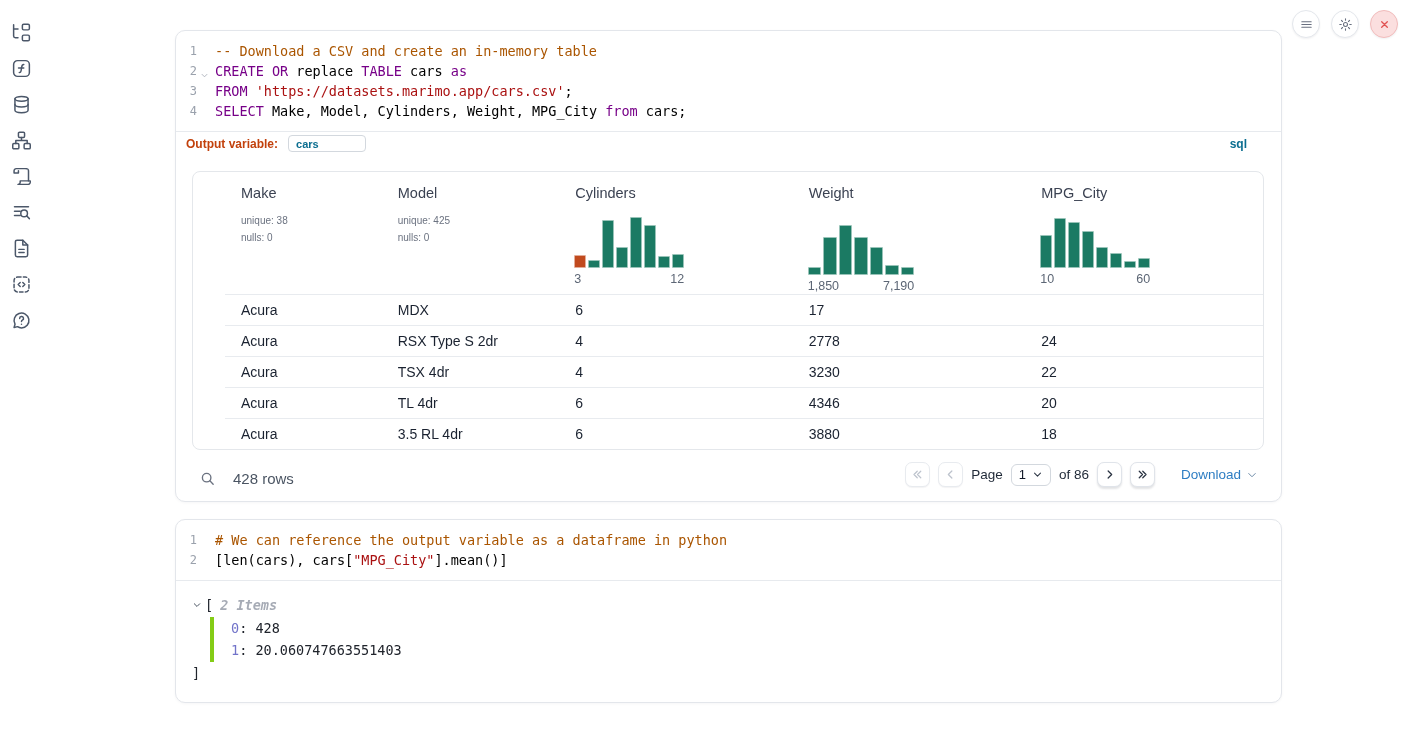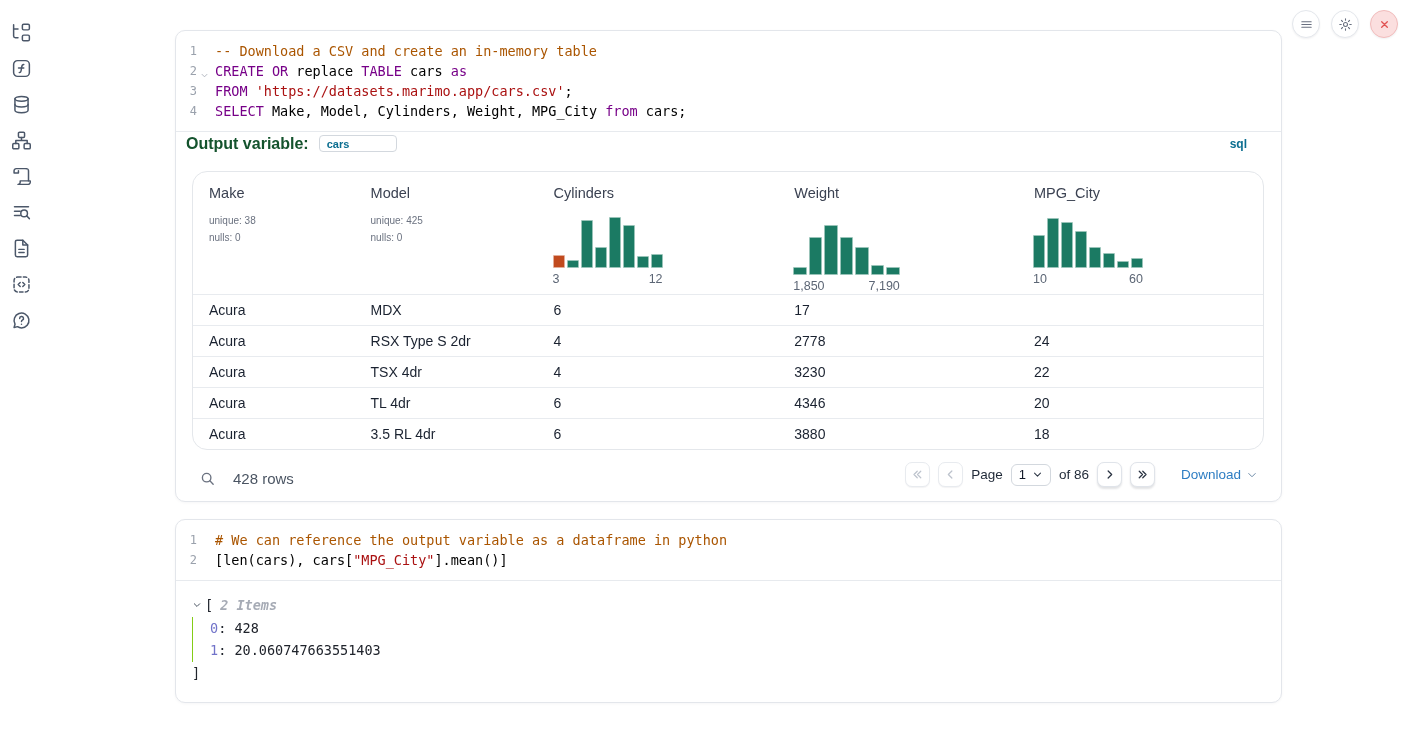--- a/index.html
+++ b/index.html
@@ -39,7 +39,7 @@
   .tok-comment { color:#aa5500; }
 
   .outvar { border-top:1px solid #e7eaee; display:flex; align-items:center; gap:10px; padding:3px 10px; height:24px; }
-  .outvar-label { font-size:16px; font-weight:700; color:#14532d; }
+  .outvar-label { font-size:12px; font-weight:700; color:#c2410c; }
   .outvar-input { width:78px; height:17px; border:1px solid #d3d8de; border-radius:4px; font-size:11px; font-weight:700;
                   color:#0b6e90; padding:1px 7px; outline:none; font-family:"Liberation Sans",sans-serif; }
   .lang-badge { margin-left:auto; padding-right:24px; font-size:12px; font-weight:700; color:#0b6e90; }

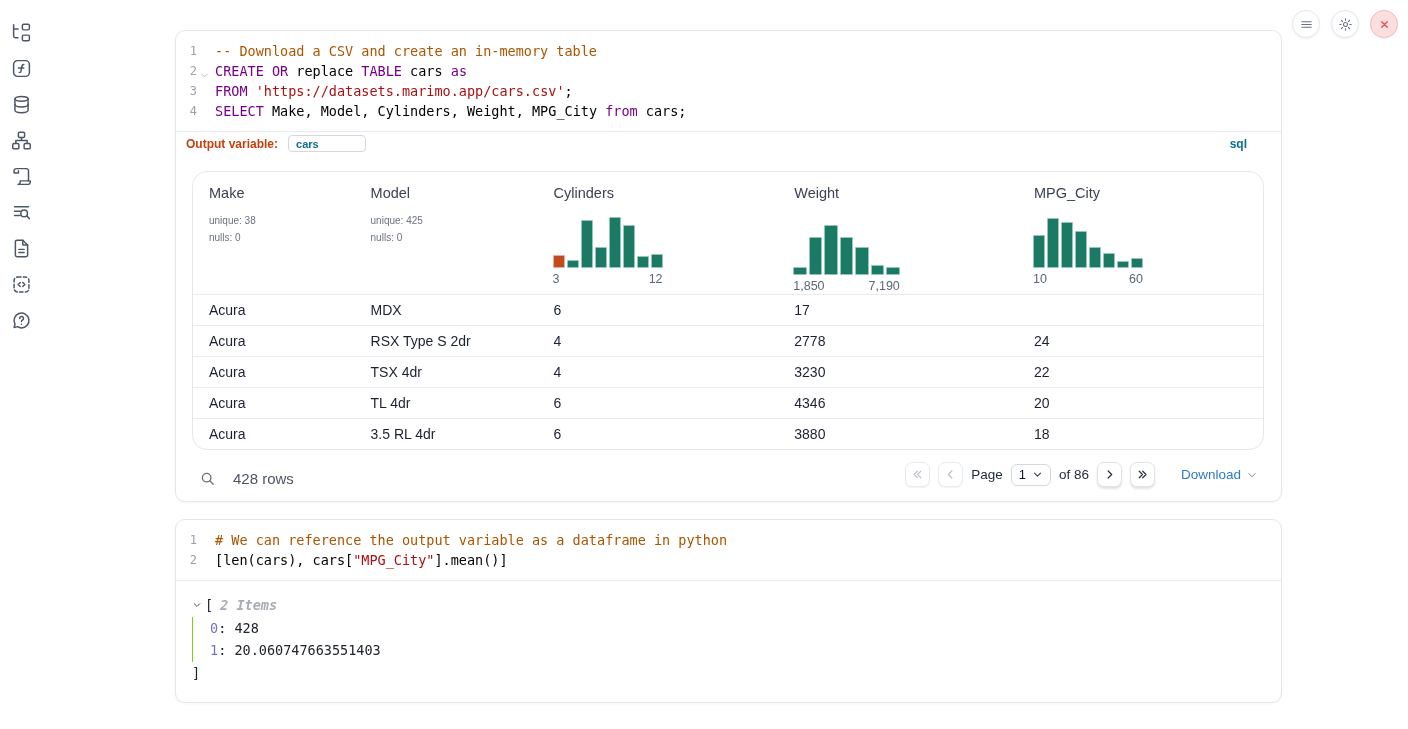--- a/index.html
+++ b/index.html
@@ -45,7 +45,7 @@
   .lang-badge { margin-left:auto; padding-right:24px; font-size:12px; font-weight:700; color:#0b6e90; }
 
   .output-wrap { padding:16px 17px 14px 16px; }
-  .table-box { border:1px solid #e4e7eb; border-radius:15px; overflow:hidden; }
+  .table-box { border:1px solid #e4e7eb; border-radius:8px; overflow:hidden;padding-left:32px; }
   .thead { display:flex; }
   .th { height:122px; padding:13px 0 8px 10px; display:flex; flex-direction:column; align-items:flex-start; cursor:pointer; }
   .th:nth-child(1), .td:nth-child(1) { width:15.1%; }

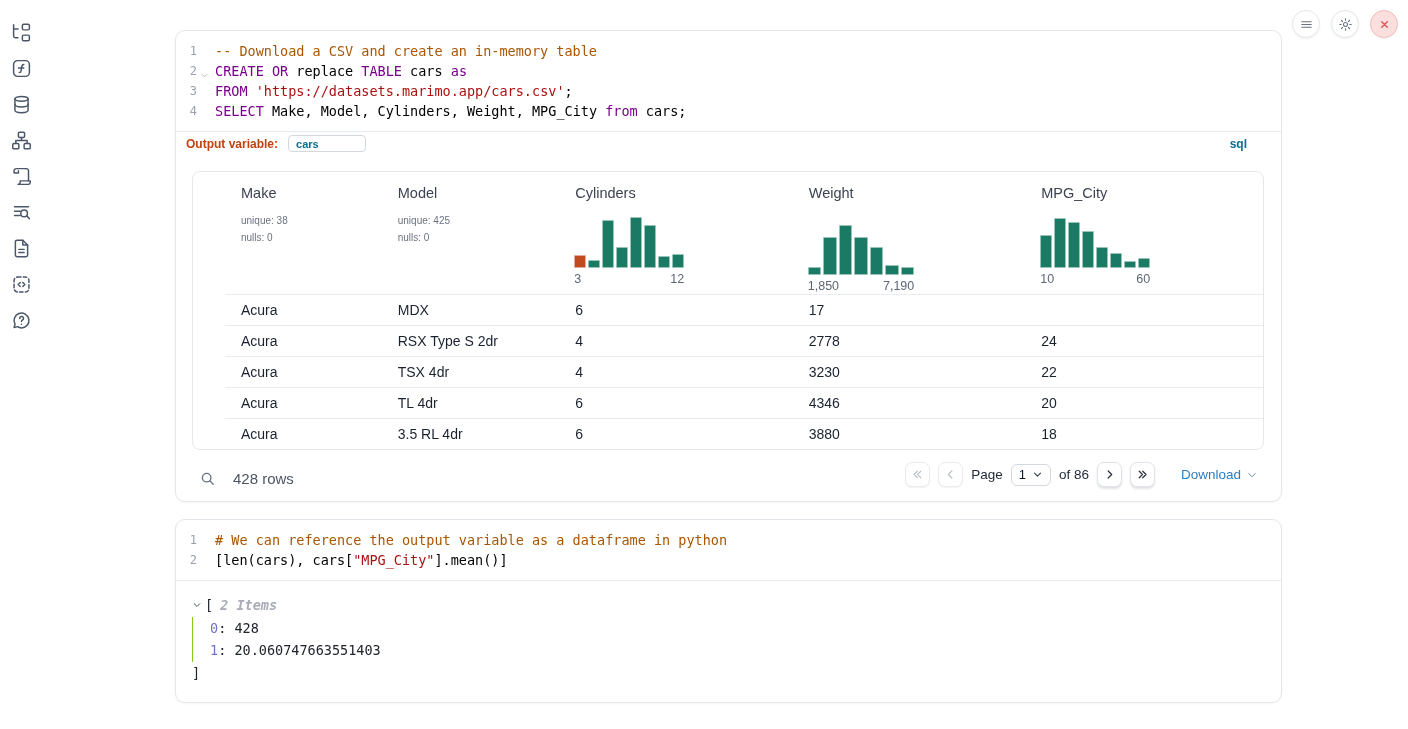--- a/index.html
+++ b/index.html
@@ -88,7 +88,7 @@
   .tree-chevron { color:#4b5563; margin-right:3px; cursor:pointer; display:flex; }
   .tree-chevron svg { width:10px; height:10px; stroke-width:2.4; }
   .tree-items-label { color:#a6abb5; font-style:italic; margin-left:7px;font-weight:bold; }
-  .tree-children { margin-left:0; border-left:1px solid #84cc16; padding-left:17px; }
+  .tree-children { margin-left:18px; border-left:4px solid #84cc16; padding-left:17px; }
   .tree-index { color:#7173c9; }
 </style>
 </head>

